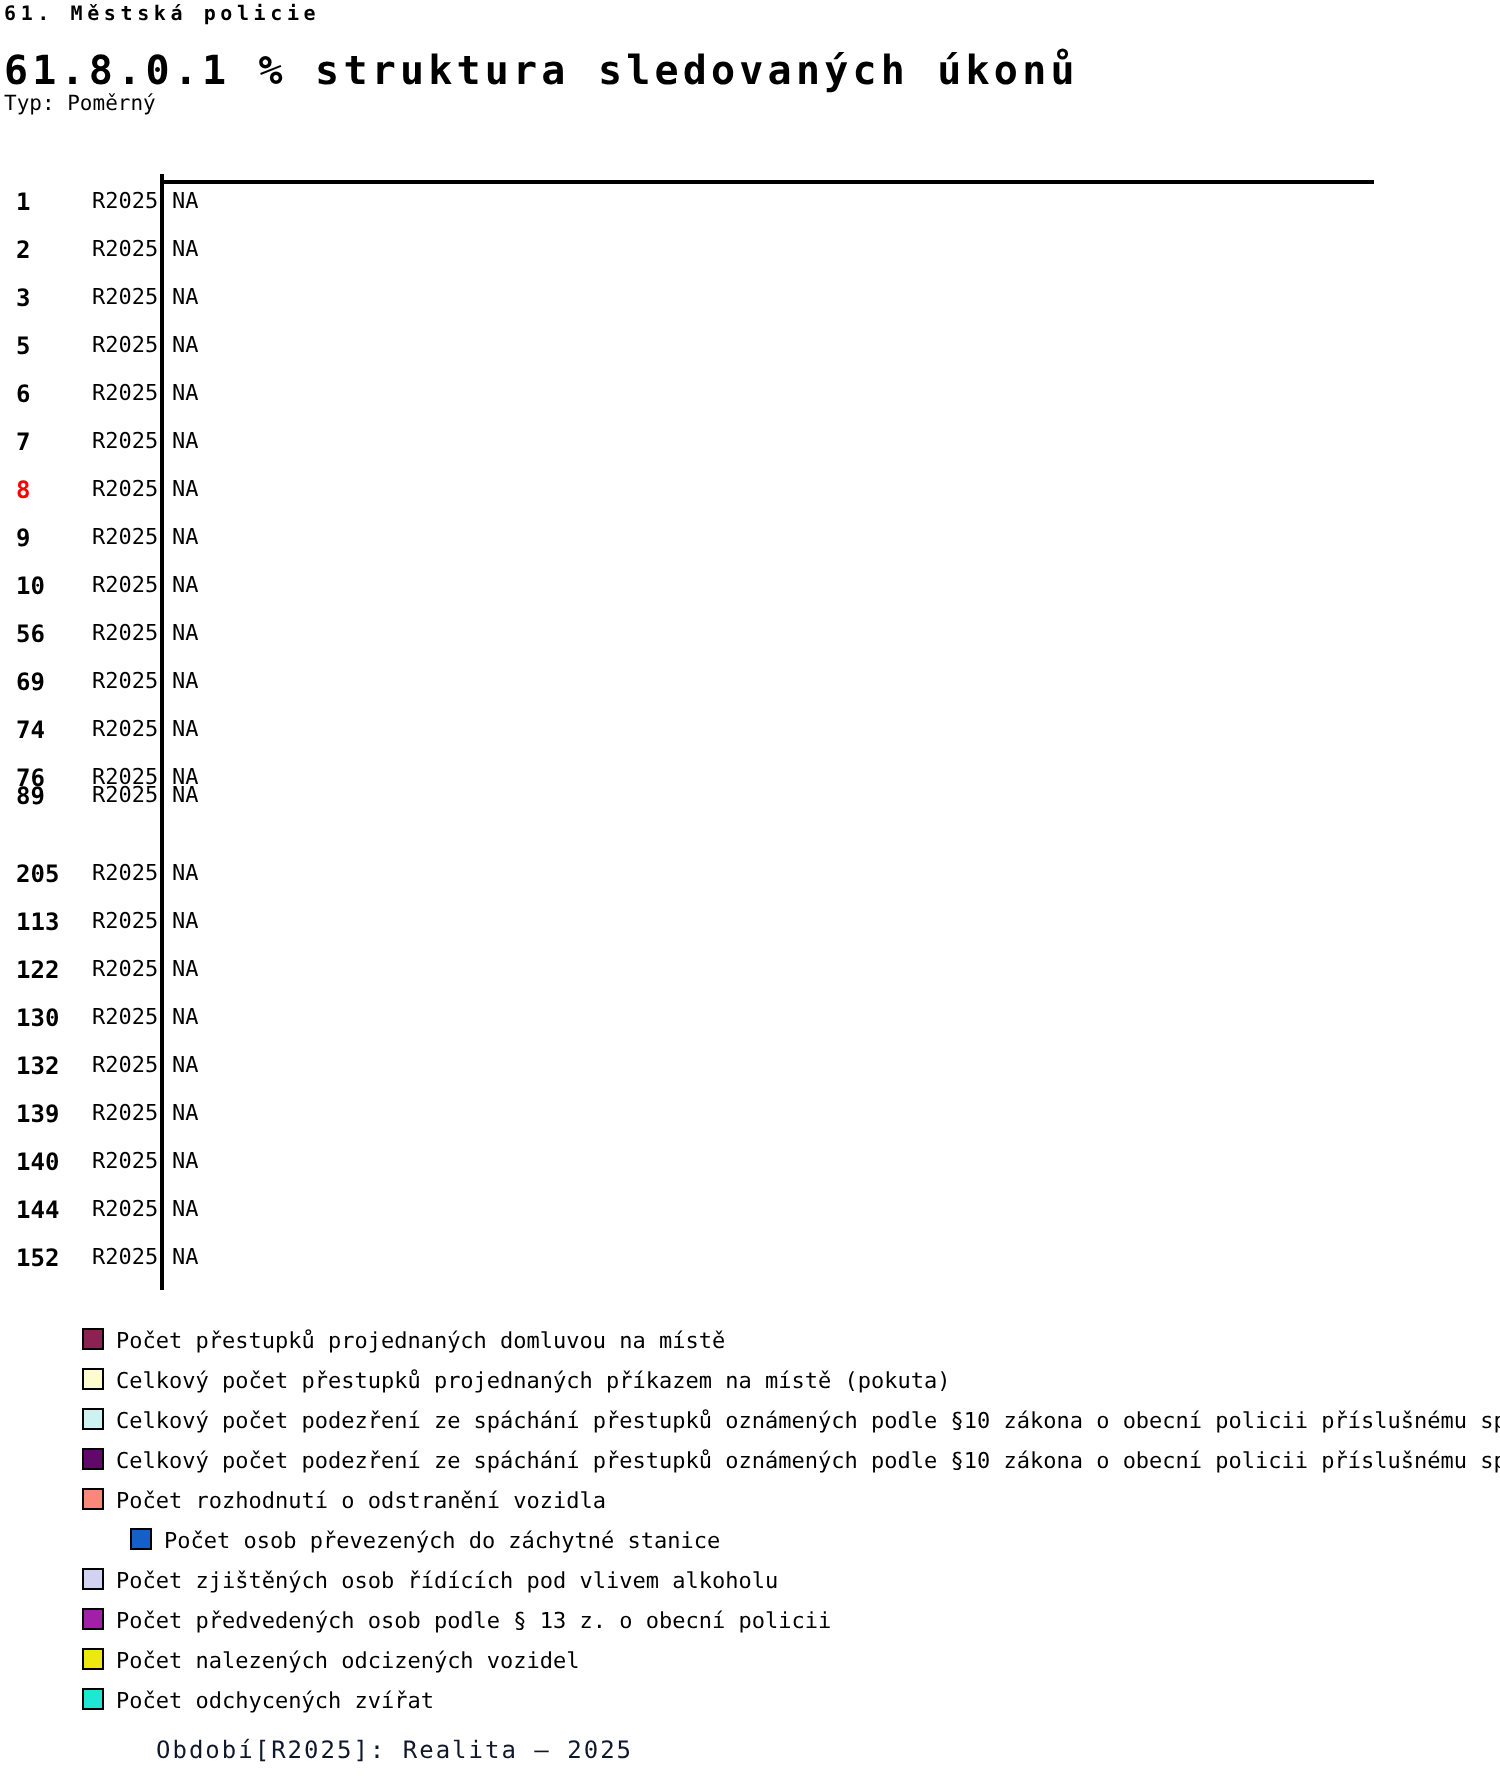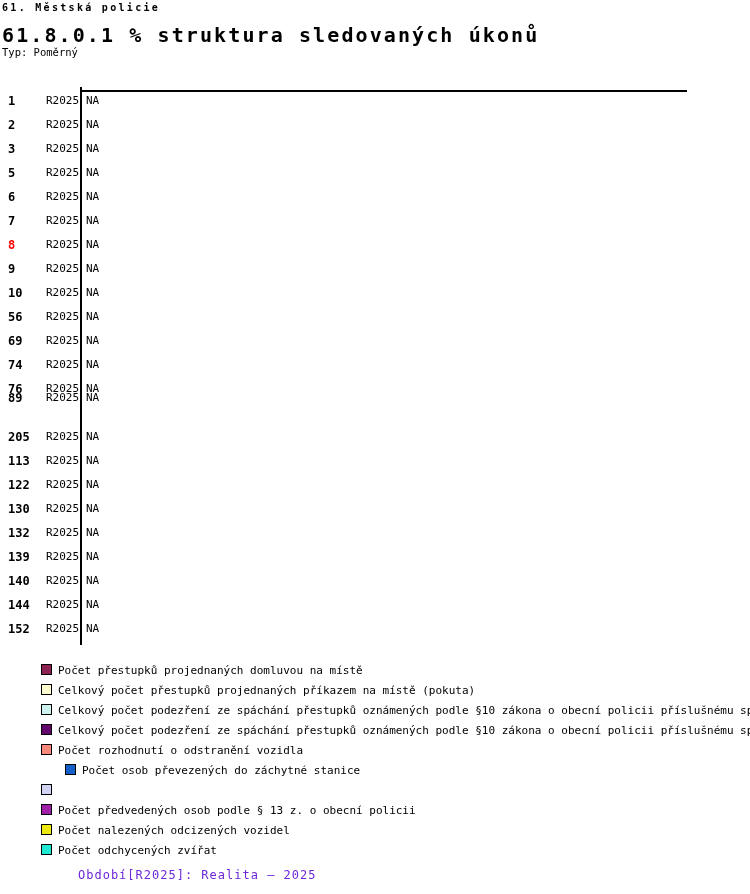--- a/index.html
+++ b/index.html
@@ -239,7 +239,7 @@
     <div class="legend-item" style="top: 60px;"><span class="legend-swatch" style="background: rgb(99, 8, 107);"></span><span class="legend-label">Celkový počet podezření ze spáchání přestupků oznámených podle §10 zákona o obecní policii příslušnému správnímu orgánu</span></div>
     <div class="legend-item" style="top: 80px;"><span class="legend-swatch" style="background: rgb(249, 136, 122);"></span><span class="legend-label">Počet rozhodnutí o odstranění vozidla</span></div>
     <div class="legend-item" style="top: 100px; padding-left: 24px;"><span class="legend-swatch" style="background: rgb(20, 96, 200);"></span><span class="legend-label">Počet osob převezených do záchytné stanice</span></div>
-    <div class="legend-item" style="top: 120px;"><span class="legend-swatch" style="background: rgb(210, 210, 242);"></span></div>
+    <div class="legend-item" style="top: 120px;"><span class="legend-swatch" style="background: rgb(210, 210, 242);"></span><span class="legend-label">Počet zjištěných osob řídících pod vlivem alkoholu</span></div>
     <div class="legend-item" style="top: 140px;"><span class="legend-swatch" style="background: rgb(160, 33, 168);"></span><span class="legend-label">Počet předvedených  osob podle § 13 z. o obecní policii</span></div>
     <div class="legend-item" style="top: 160px;"><span class="legend-swatch" style="background: rgb(238, 232, 17);"></span><span class="legend-label">Počet nalezených odcizených vozidel</span></div>
     <div class="legend-item" style="top: 180px;"><span class="legend-swatch" style="background: rgb(31, 232, 210);"></span><span class="legend-label">Počet odchycených zvířat</span></div>

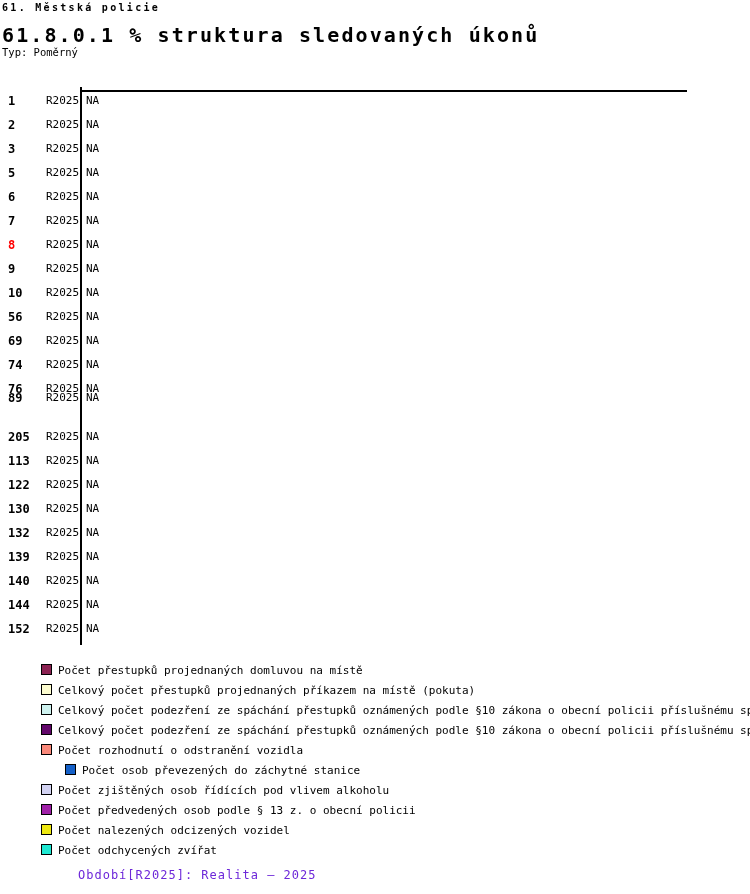--- a/index.html
+++ b/index.html
@@ -100,7 +100,7 @@
     left: 78px; top: 868px;
     font-size: 12px;
     letter-spacing: 1px;
-    color: #6d28d9;
+    color: #0f172a;
   }
 </style>
 </head>

